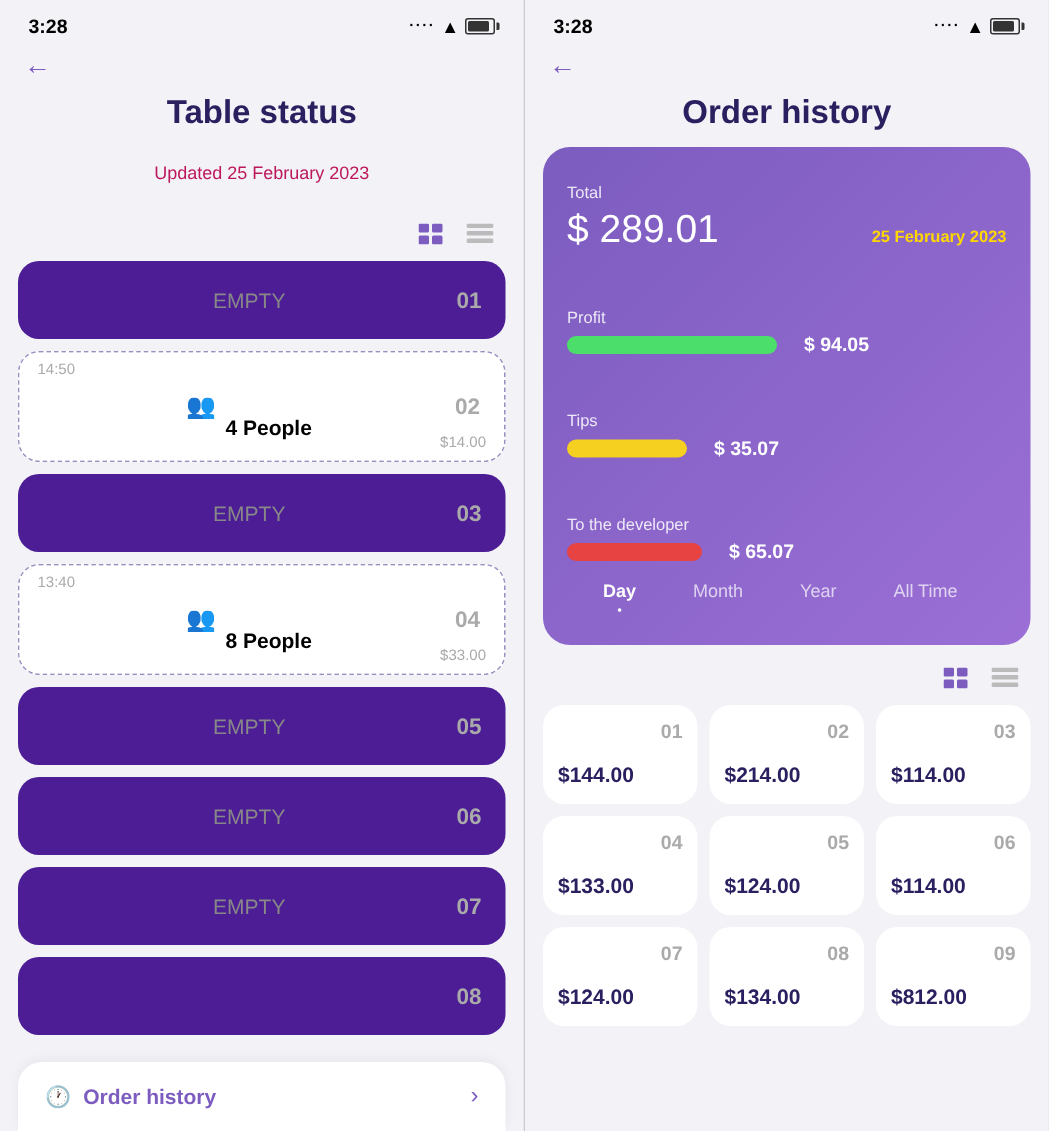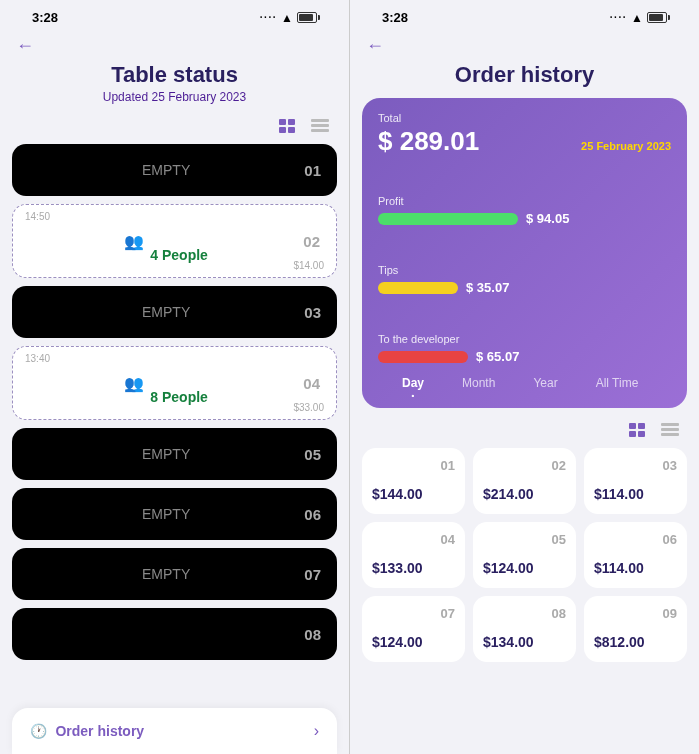--- a/index.html
+++ b/index.html
@@ -25,7 +25,7 @@
       display: flex;
       justify-content: space-between;
       align-items: center;
-      padding: 10px 32px 4px;
+      padding: 10px 19px 4px;
       font-size: 13px;
       font-weight: 600;
     }

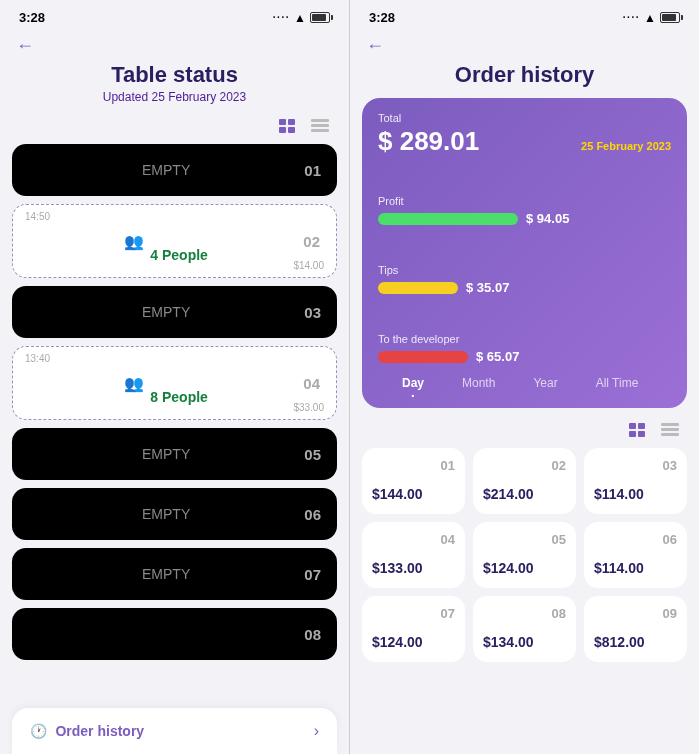--- a/index.html
+++ b/index.html
@@ -48,7 +48,7 @@
       font-size: 22px;
       font-weight: 800;
       color: #2a2060;
-      margin-bottom: 2px;
+      margin-bottom: 20px;
     }
     .left-screen .page-subtitle {
       text-align: center;

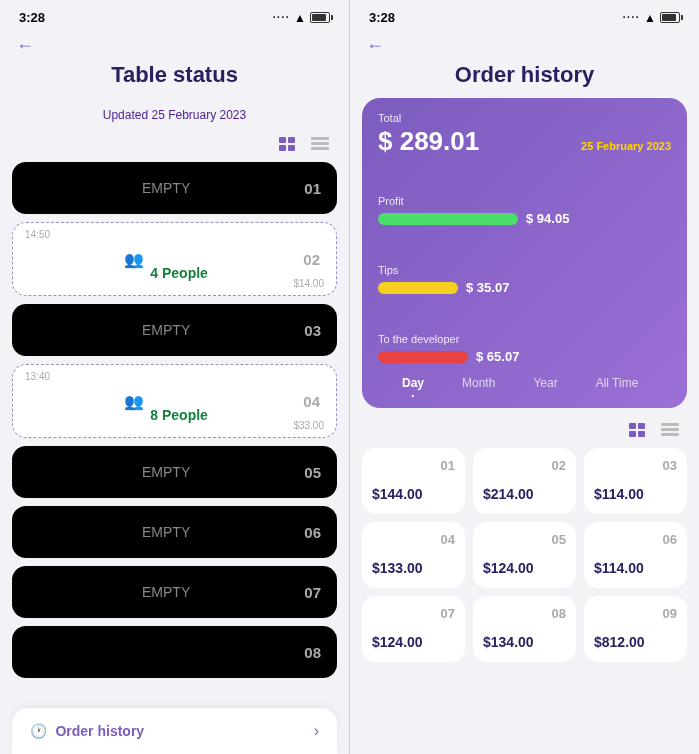--- a/index.html
+++ b/index.html
@@ -53,8 +53,8 @@
     .left-screen .page-subtitle {
       text-align: center;
       font-size: 12px;
-      color: #4c1d95;
-      margin-bottom: 12px;
+      color: #be185d;
+      margin-bottom: 24px;
     }
     .view-toggle {
       display: flex;

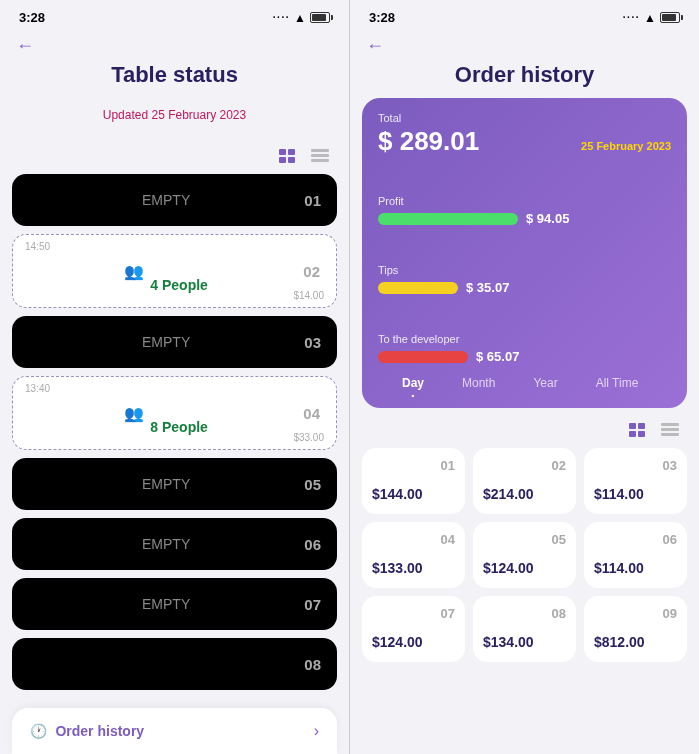--- a/index.html
+++ b/index.html
@@ -173,7 +173,7 @@
       margin: 0 12px 12px;
       background: linear-gradient(135deg, #7c5cbf, #9b6fd6);
       border-radius: 18px;
-      padding: 14px 16px;
+      padding: 25px 16px;
       color: white;
     }
     .order-card .total-label {

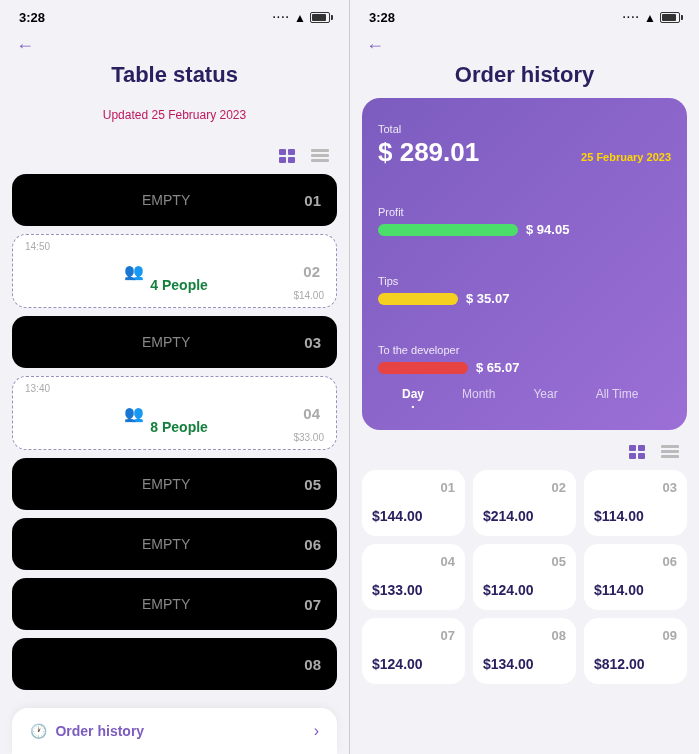--- a/index.html
+++ b/index.html
@@ -189,7 +189,7 @@
     }
     .order-card .total-amount {
       font-size: 26px;
-      font-weight: 700;
+      font-weight: 400;
     }
     .order-card .total-date {
       font-size: 11px;

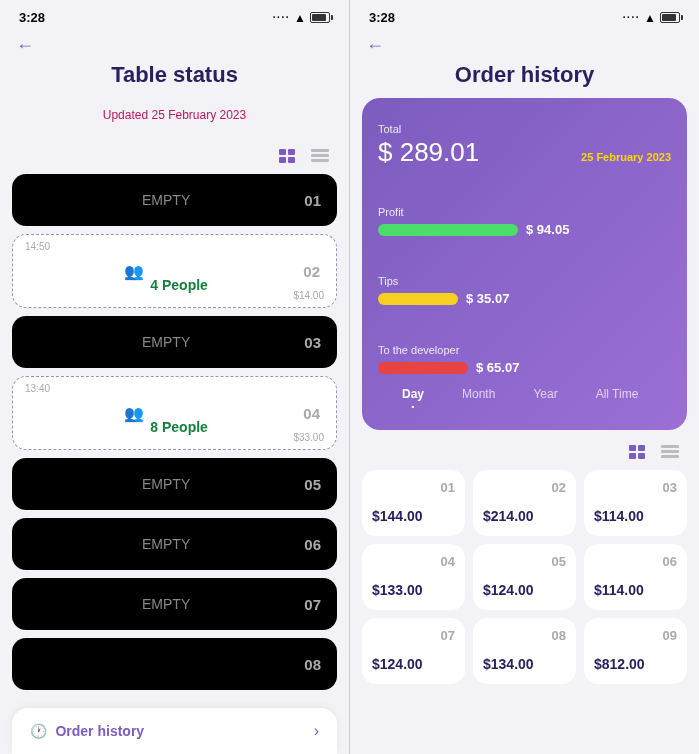--- a/index.html
+++ b/index.html
@@ -78,7 +78,7 @@
       padding: 0 12px;
     }
     .table-item {
-      background: #000000;
+      background: #4c1d95;
       border-radius: 14px;
       margin-bottom: 8px;
       padding: 14px 16px;

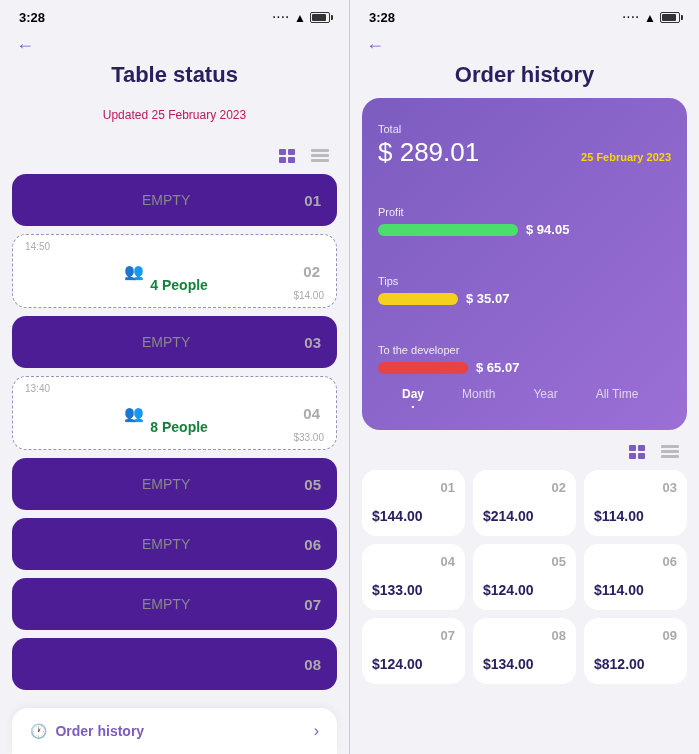--- a/index.html
+++ b/index.html
@@ -208,7 +208,7 @@
     .stat-bar-row {
       display: flex;
       align-items: center;
-      gap: 8px;
+      gap: 18px;
     }
     .stat-bar {
       height: 12px;

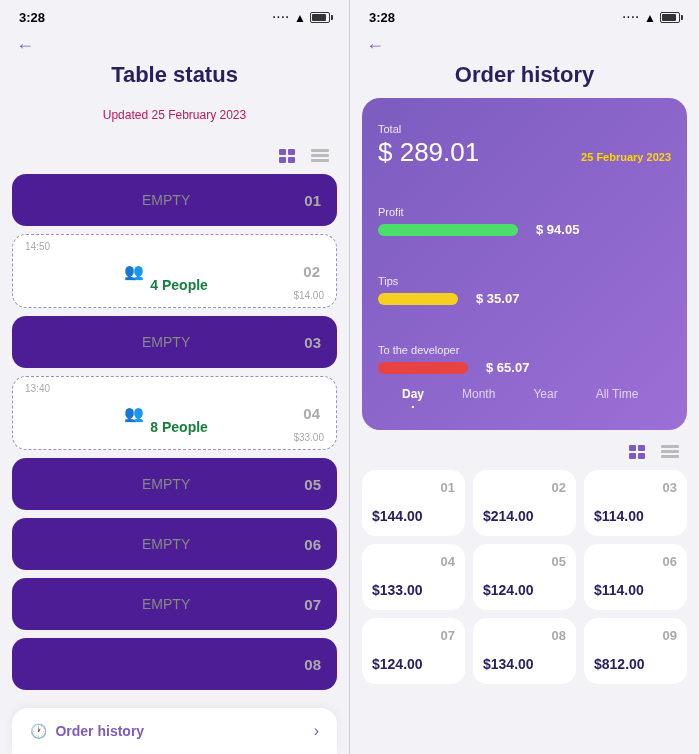--- a/index.html
+++ b/index.html
@@ -120,7 +120,7 @@
     .people-label {
       font-size: 14px;
       font-weight: 600;
-      color: #15803d;
+      color: #000000;
       margin-top: 28px;
     }
     .table-meta-top {

